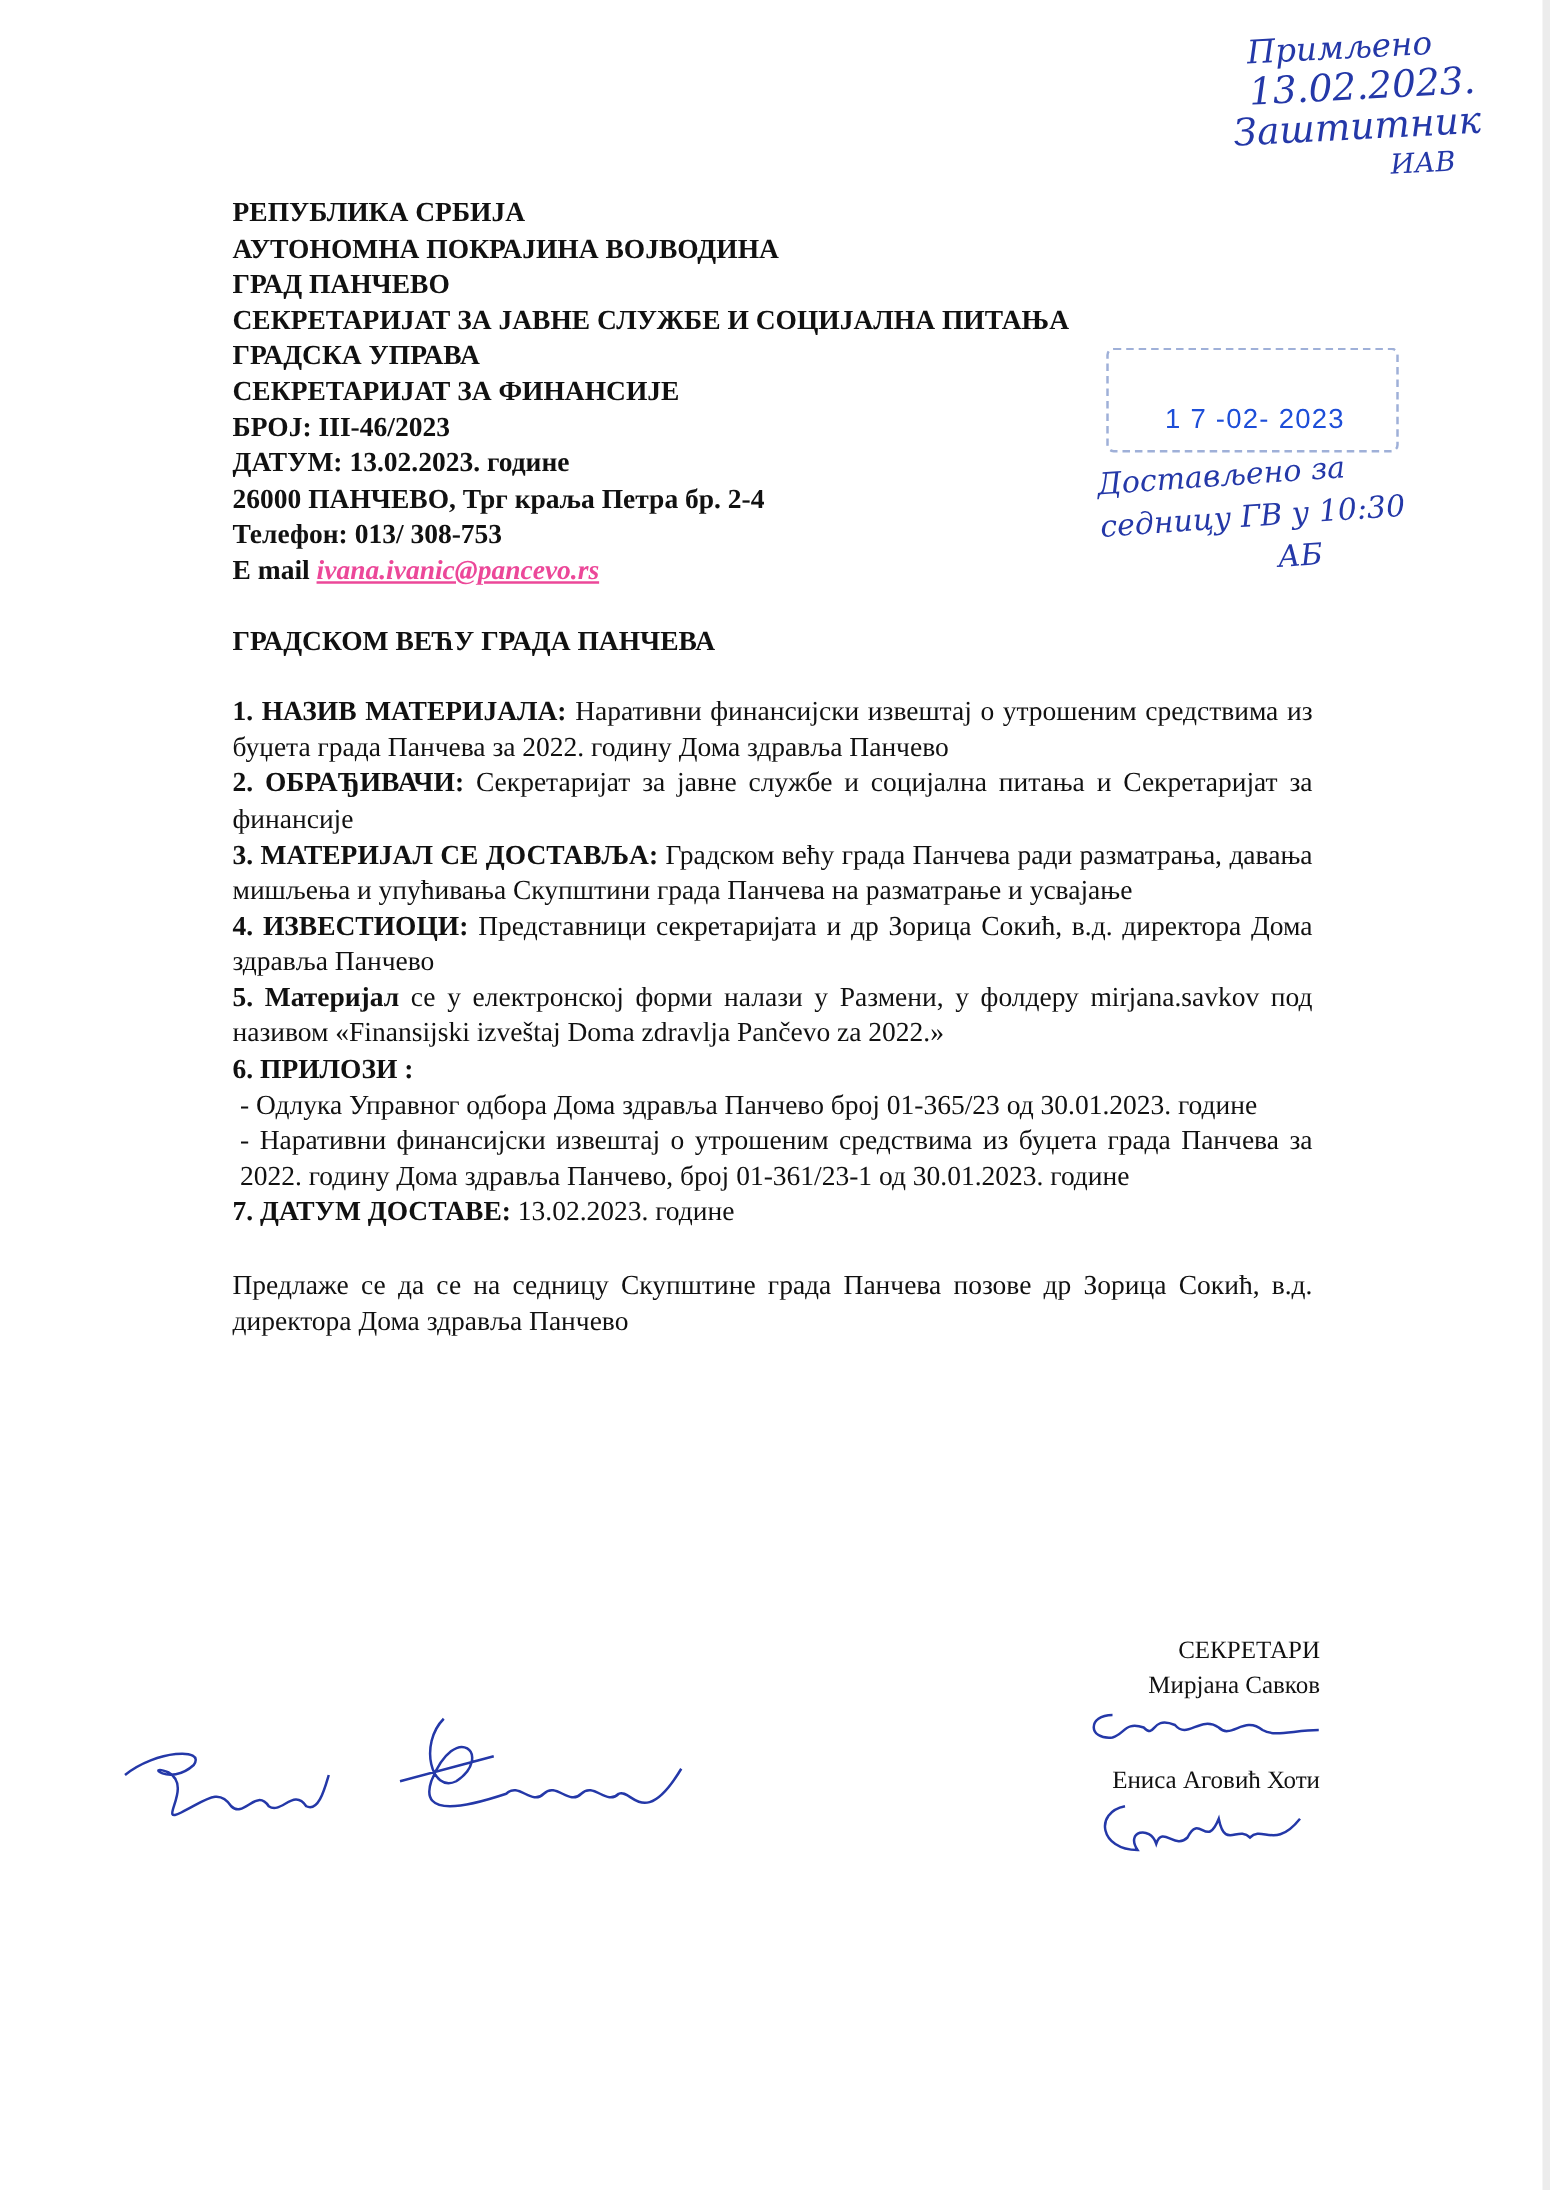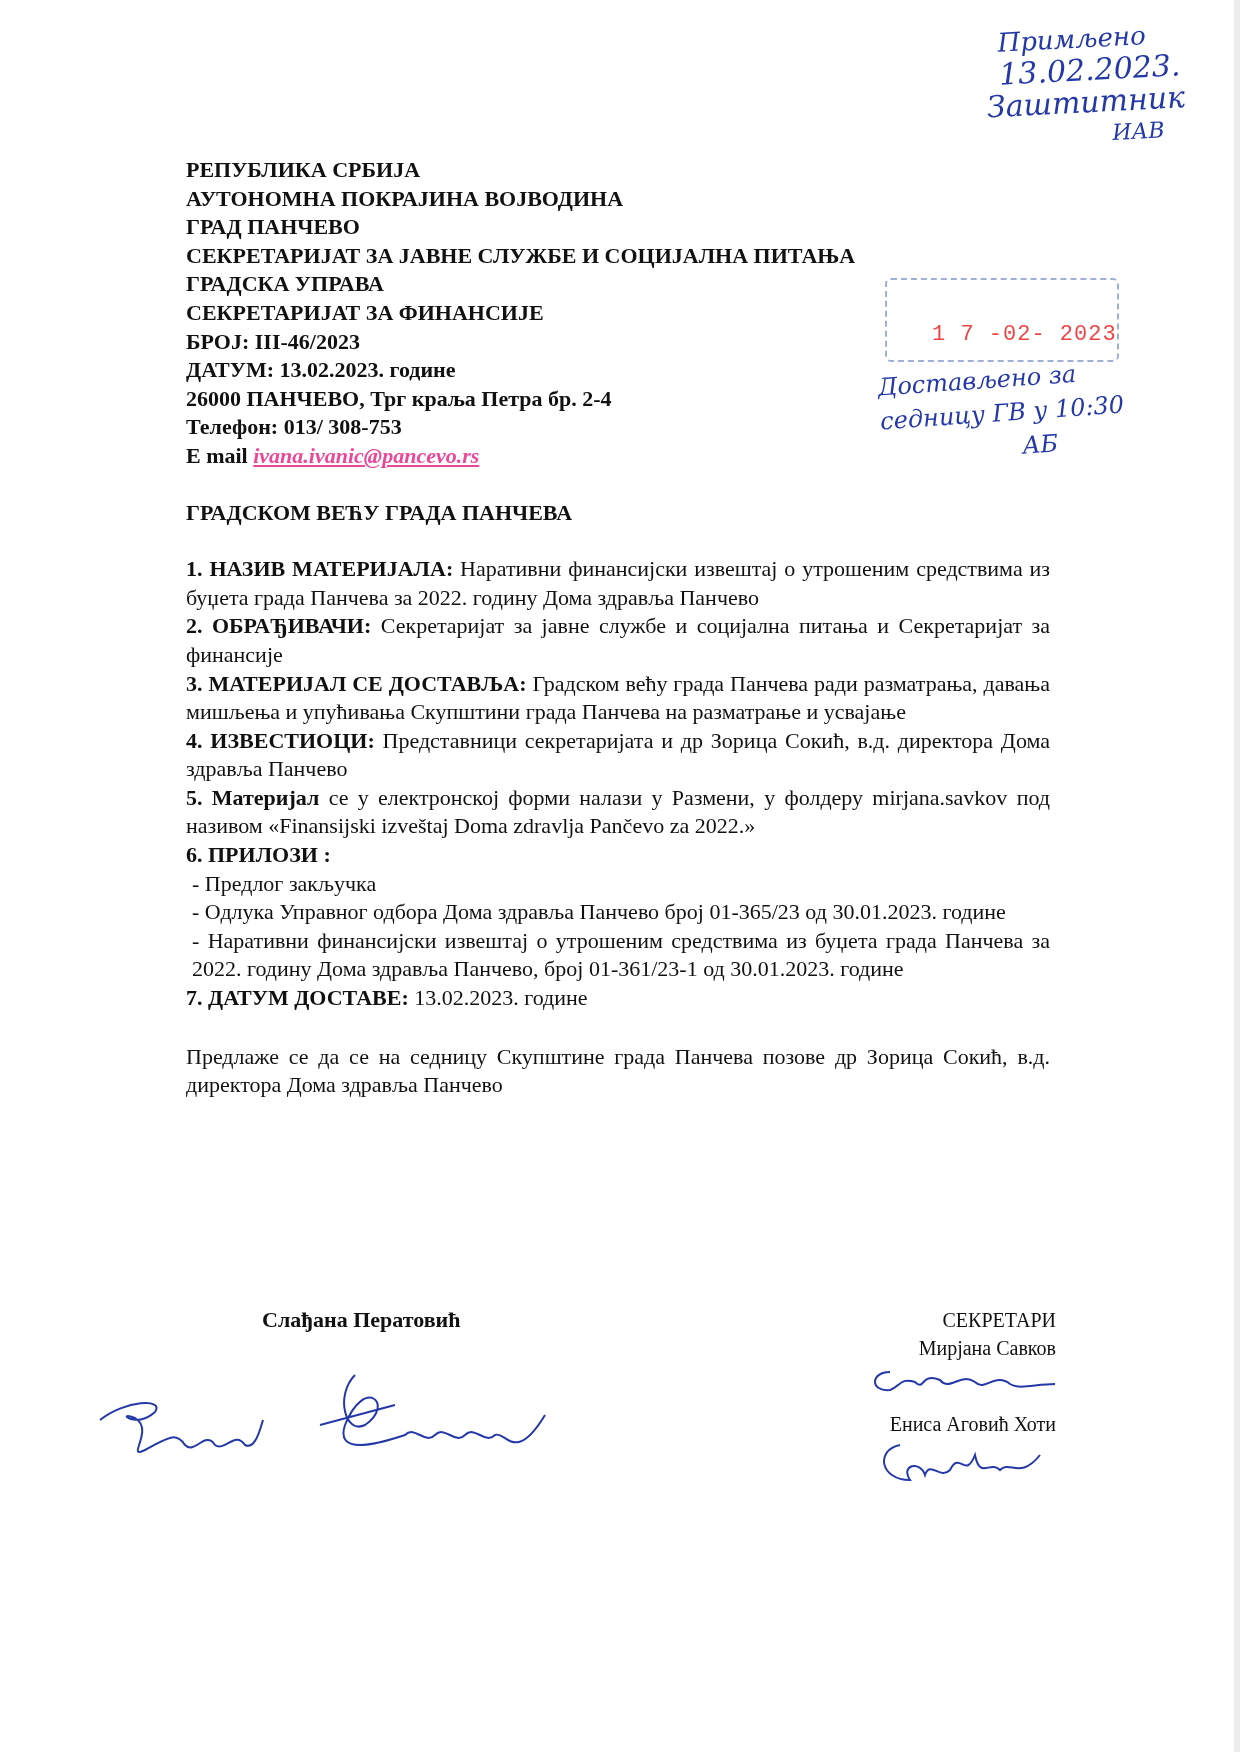--- a/index.html
+++ b/index.html
@@ -20,7 +20,7 @@
   .sig-right .name2 { margin-top: 48px; }
   .ink { position: absolute; color: #2438a8; font-family: "DejaVu Serif", serif; font-style: italic; }
   .stamp { position: absolute; left: 885px; top: 278px; width: 230px; height: 80px; border: 2px dashed #9fb0d8; border-radius: 6px; }
-  .stamp-date { position: absolute; left: 932px; top: 322px; font-family: Liberation Mono, monospace; color: #ef4444; font-size: 22px; letter-spacing: 1px; }
+  .stamp-date { position: absolute; left: 932px; top: 322px; font-family: Liberation Sans, sans-serif; color: #1d4ed8; font-size: 22px; letter-spacing: 1px; }
   svg.scrawl { position: absolute; }
 </style>
 </head>

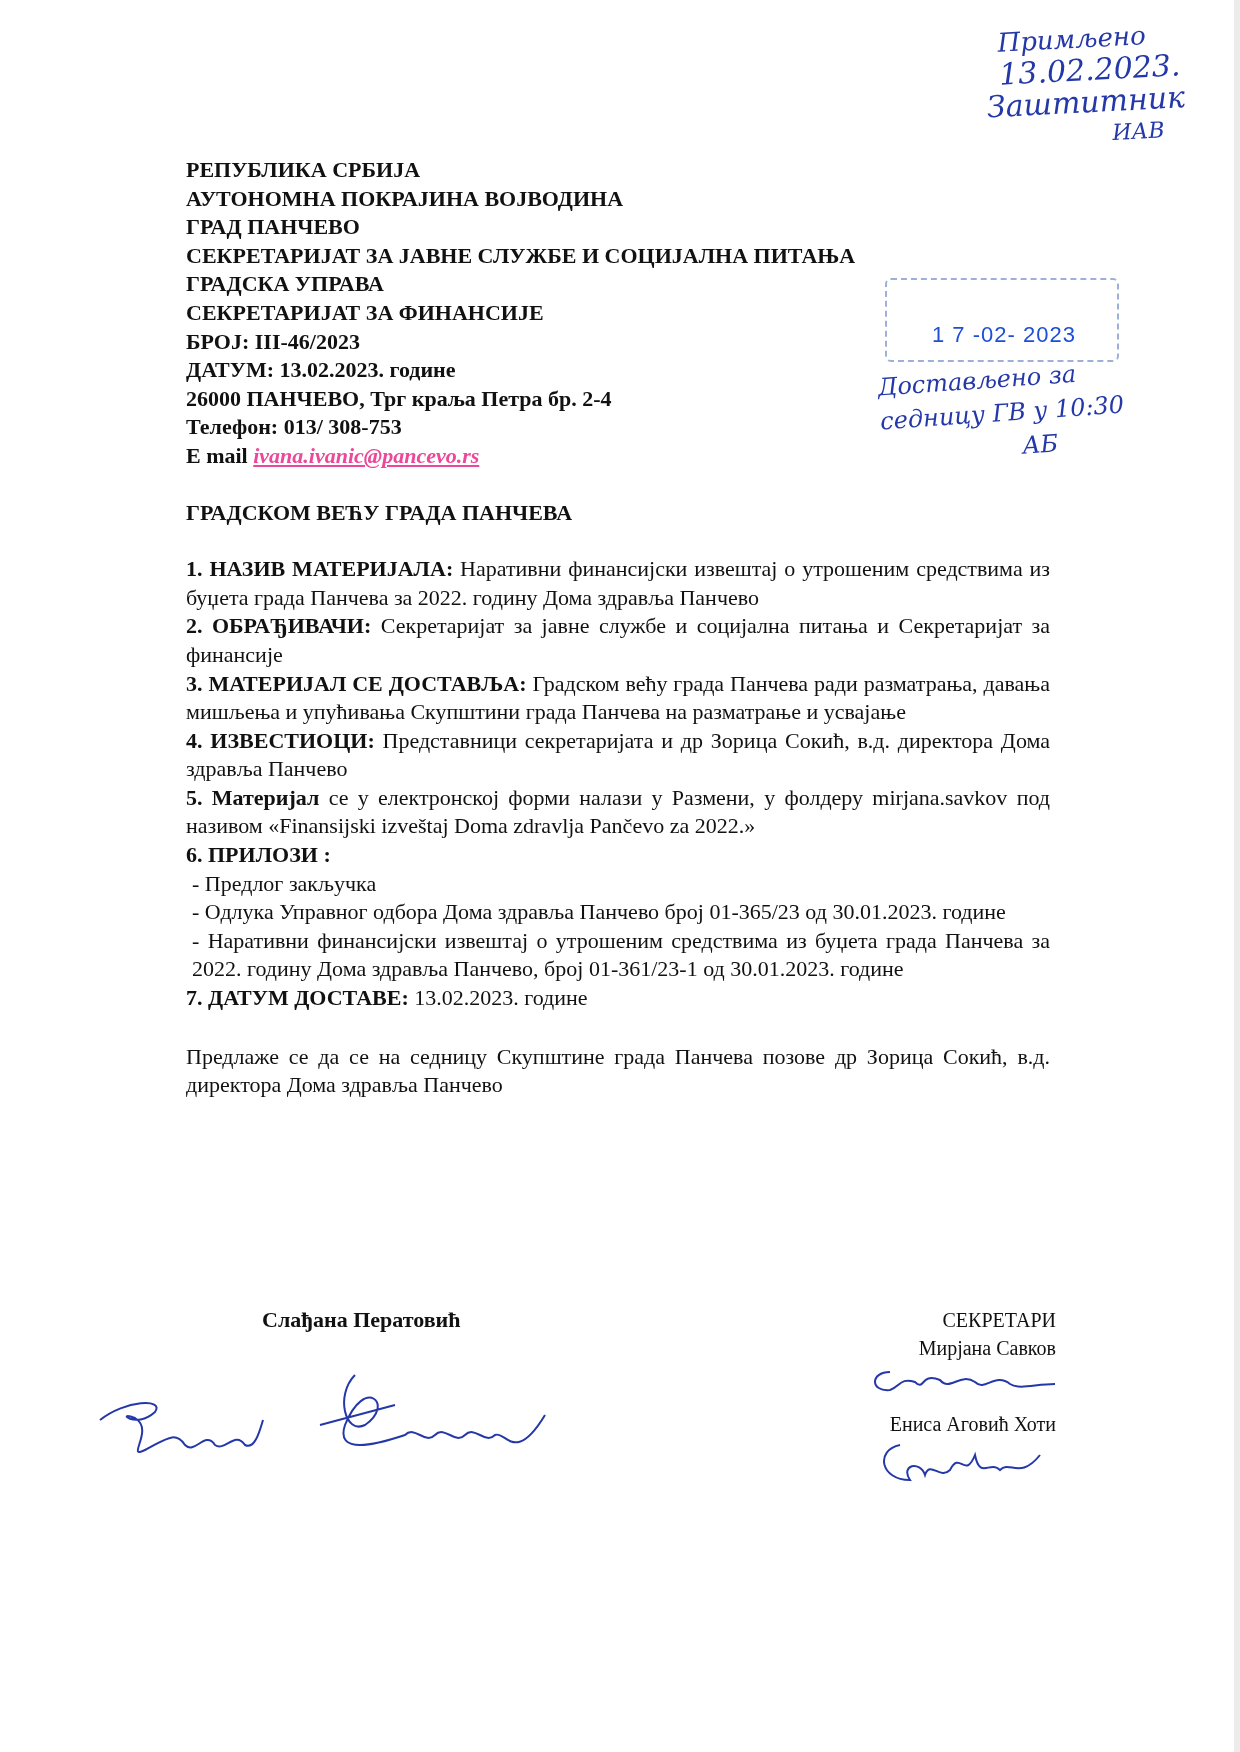--- a/index.html
+++ b/index.html
@@ -67,7 +67,6 @@
     <p><b>4. ИЗВЕСТИОЦИ:</b><span> Представници секретаријата и др Зорица Сокић, в.д. директора Дома здравља Панчево</span></p>
     <p><b>5. Материјал</b><span> се у електронској форми налази у Размени, у фолдеру mirjana.savkov под називом «Finansijski izveštaj Doma zdravlja Pančevo za 2022.»</span></p>
     <p><b>6. ПРИЛОЗИ :</b></p>
-    <p class="att"> -  Предлог закључка</p>
     <p class="att"> - Одлука Управног одбора Дома здравља Панчево број 01-365/23 од 30.01.2023. године</p>
     <p class="att">  - Наративни финансијски извештај о утрошеним средствима из буџета града Панчева за 2022. годину Дома здравља Панчево, број 01-361/23-1 од 30.01.2023. године</p>
     <p><b>7. ДАТУМ ДОСТАВЕ:</b><span> 13.02.2023. године</span></p>

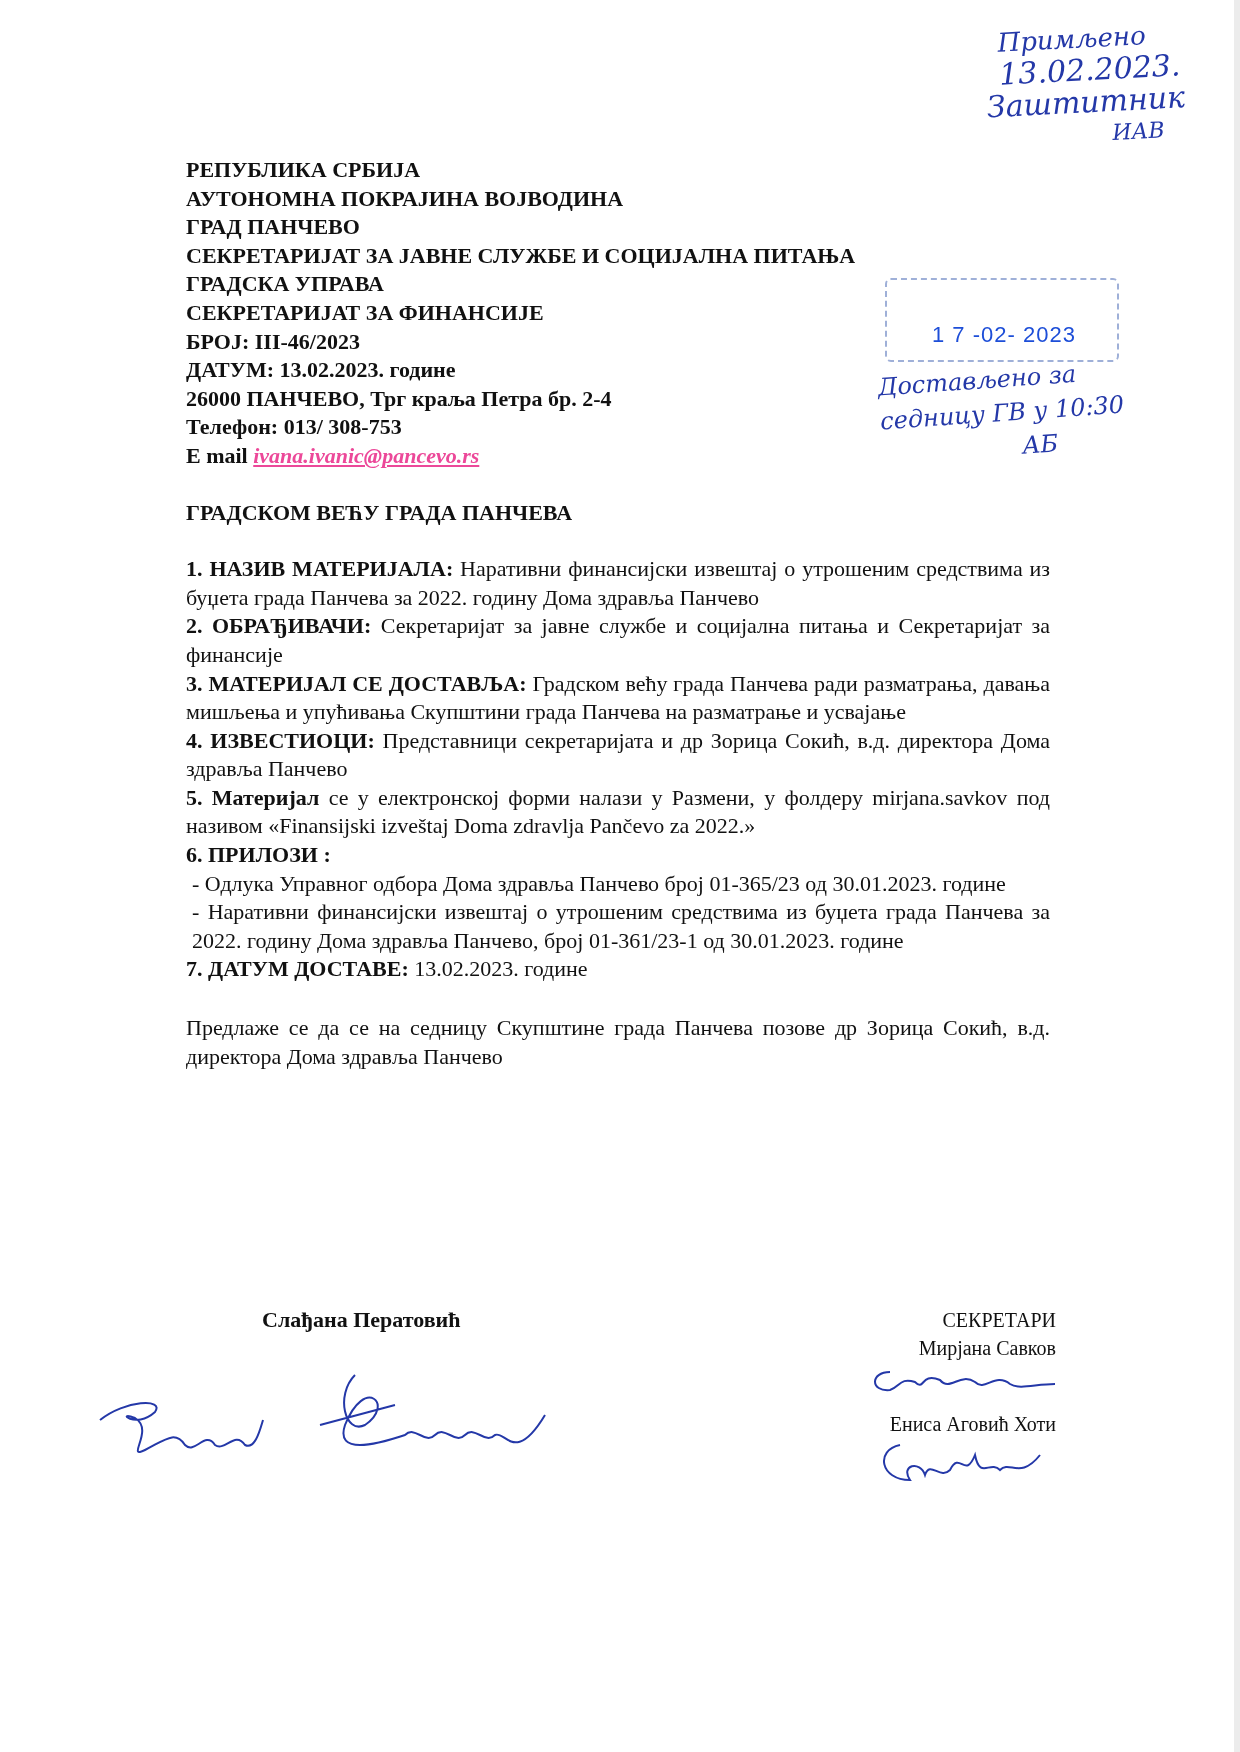--- a/index.html
+++ b/index.html
@@ -76,7 +76,6 @@
 </div>
 
 <div class="sig-left">
-  <div class="name">Слађана Ператовић</div>
 </div>
 
 <div class="sig-right">

